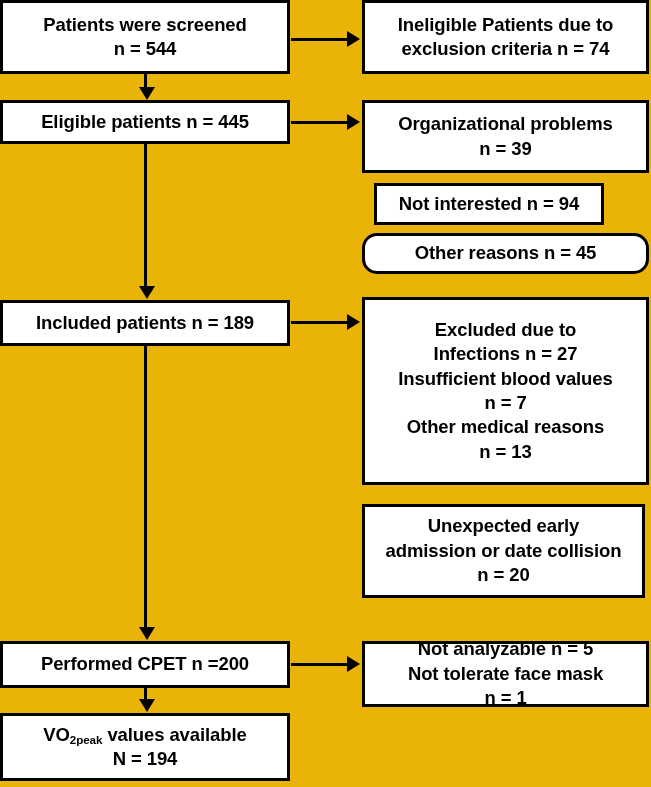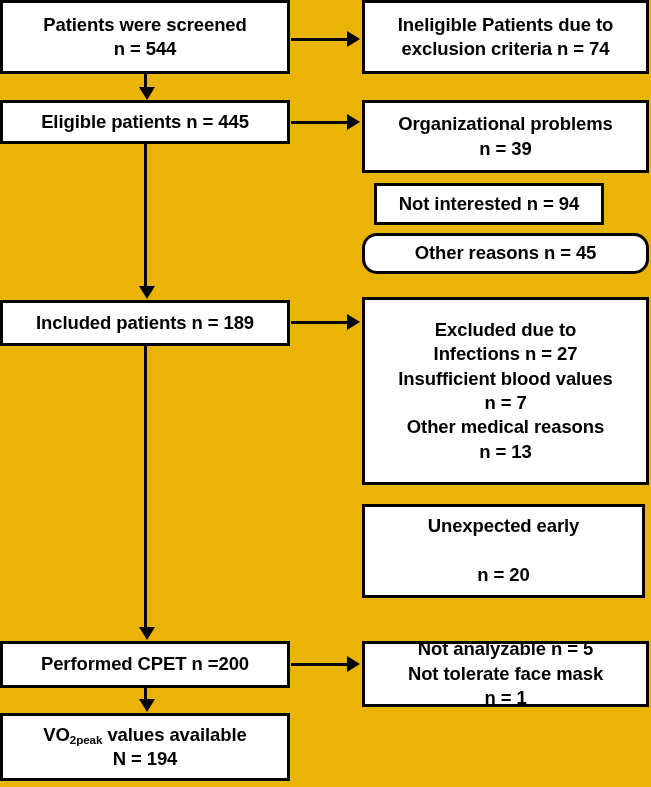--- a/index.html
+++ b/index.html
@@ -112,7 +112,7 @@
   </div>
 
   <div class="node" style="left:362px; top:504px; width:283px; height:94px;">
-    <span class="txt"><span>Unexpected early</span><br><br><span>n = 20</span></span>
+    <span class="txt"><span>Unexpected early</span><br><span>admission or date collision</span><br><span>n = 20</span></span>
   </div>
 
   <div class="node" style="left:362px; top:641px; width:287px; height:66px;">

